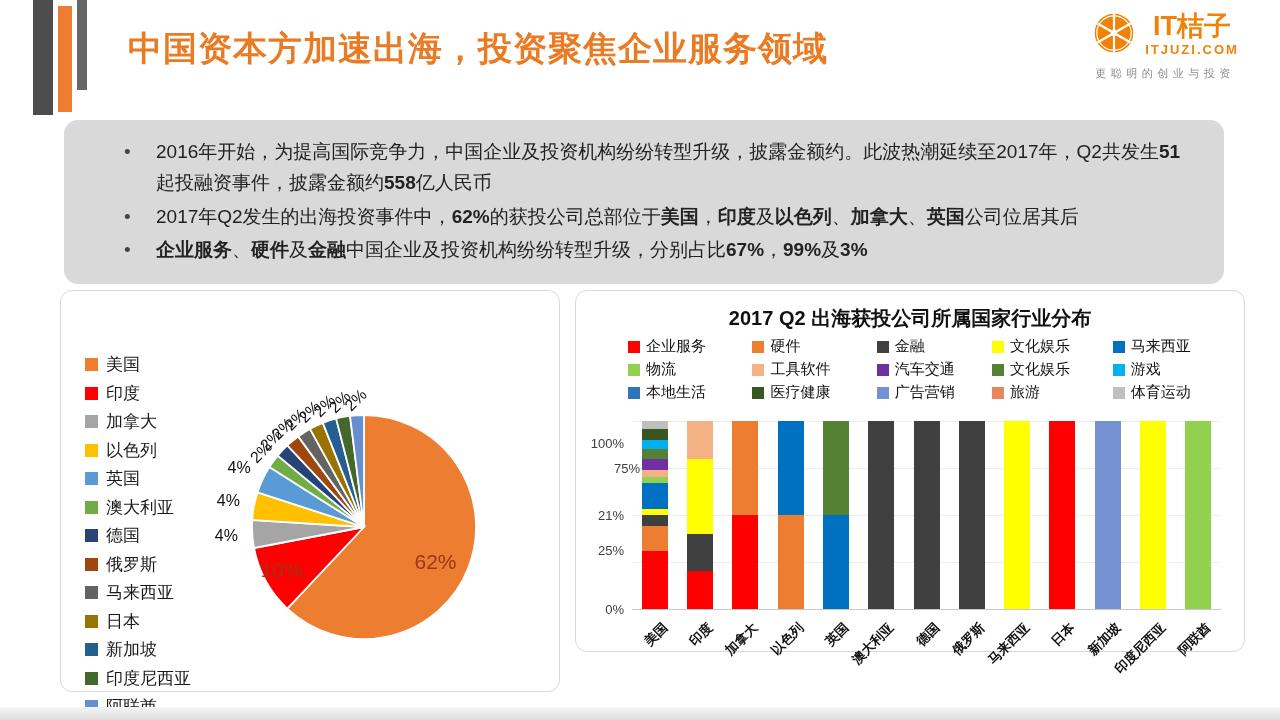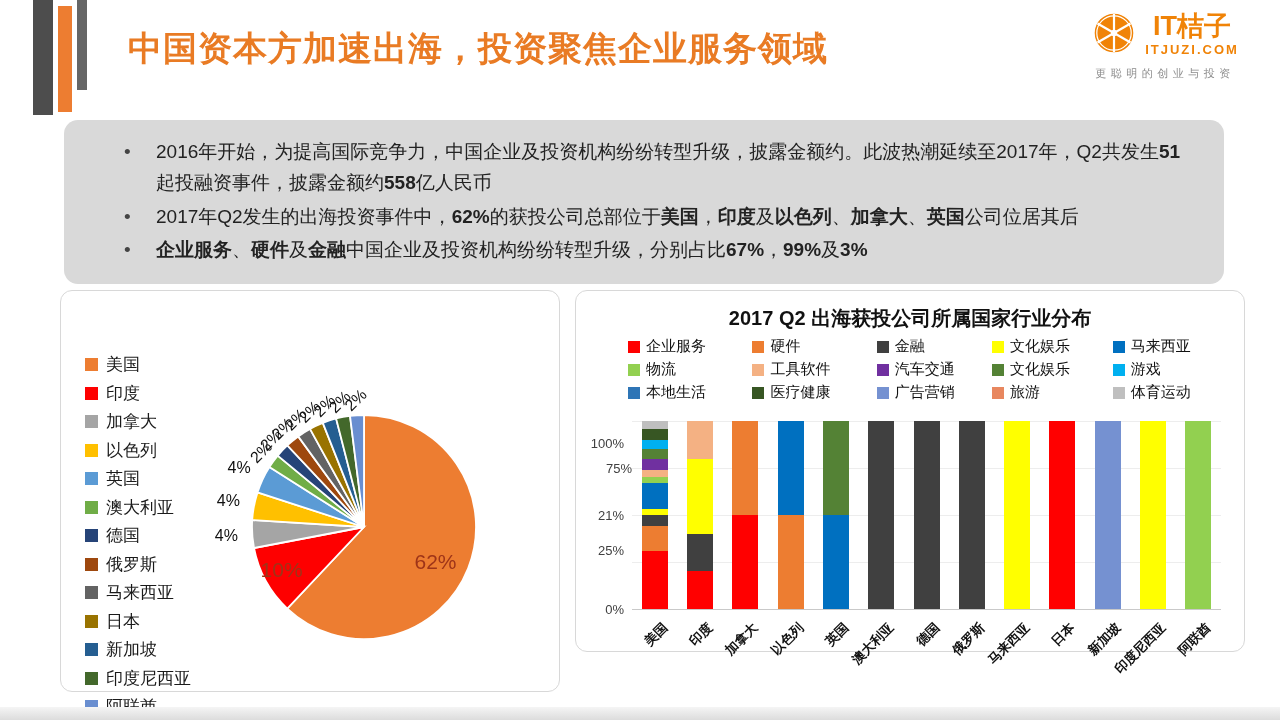--- a/index.html
+++ b/index.html
@@ -261,7 +261,7 @@
         <div class="gridline" style="left: 56px; width: 589px; top: 224px;"></div>
         <div class="ytick" style="left: 0px; width: 48px; top: 224px;">21%</div>
         <div class="gridline" style="left: 56px; width: 589px; top: 177px;"></div>
-        <div class="ytick" style="left: 8px; width: 48px; top: 177px;">75%</div>
+        <div class="ytick" style="left: 16px; width: 48px; top: 177px;">75%</div>
         <div class="gridline" style="left: 56px; width: 589px; top: 130px;"></div>
         <div class="ytick" style="left: 0px; width: 48px; top: 130px; margin-top: 22px;">100%</div>
         <div class="bar" style="left: 65.6538px; width: 26px; top: 130px; height: 188px;">

